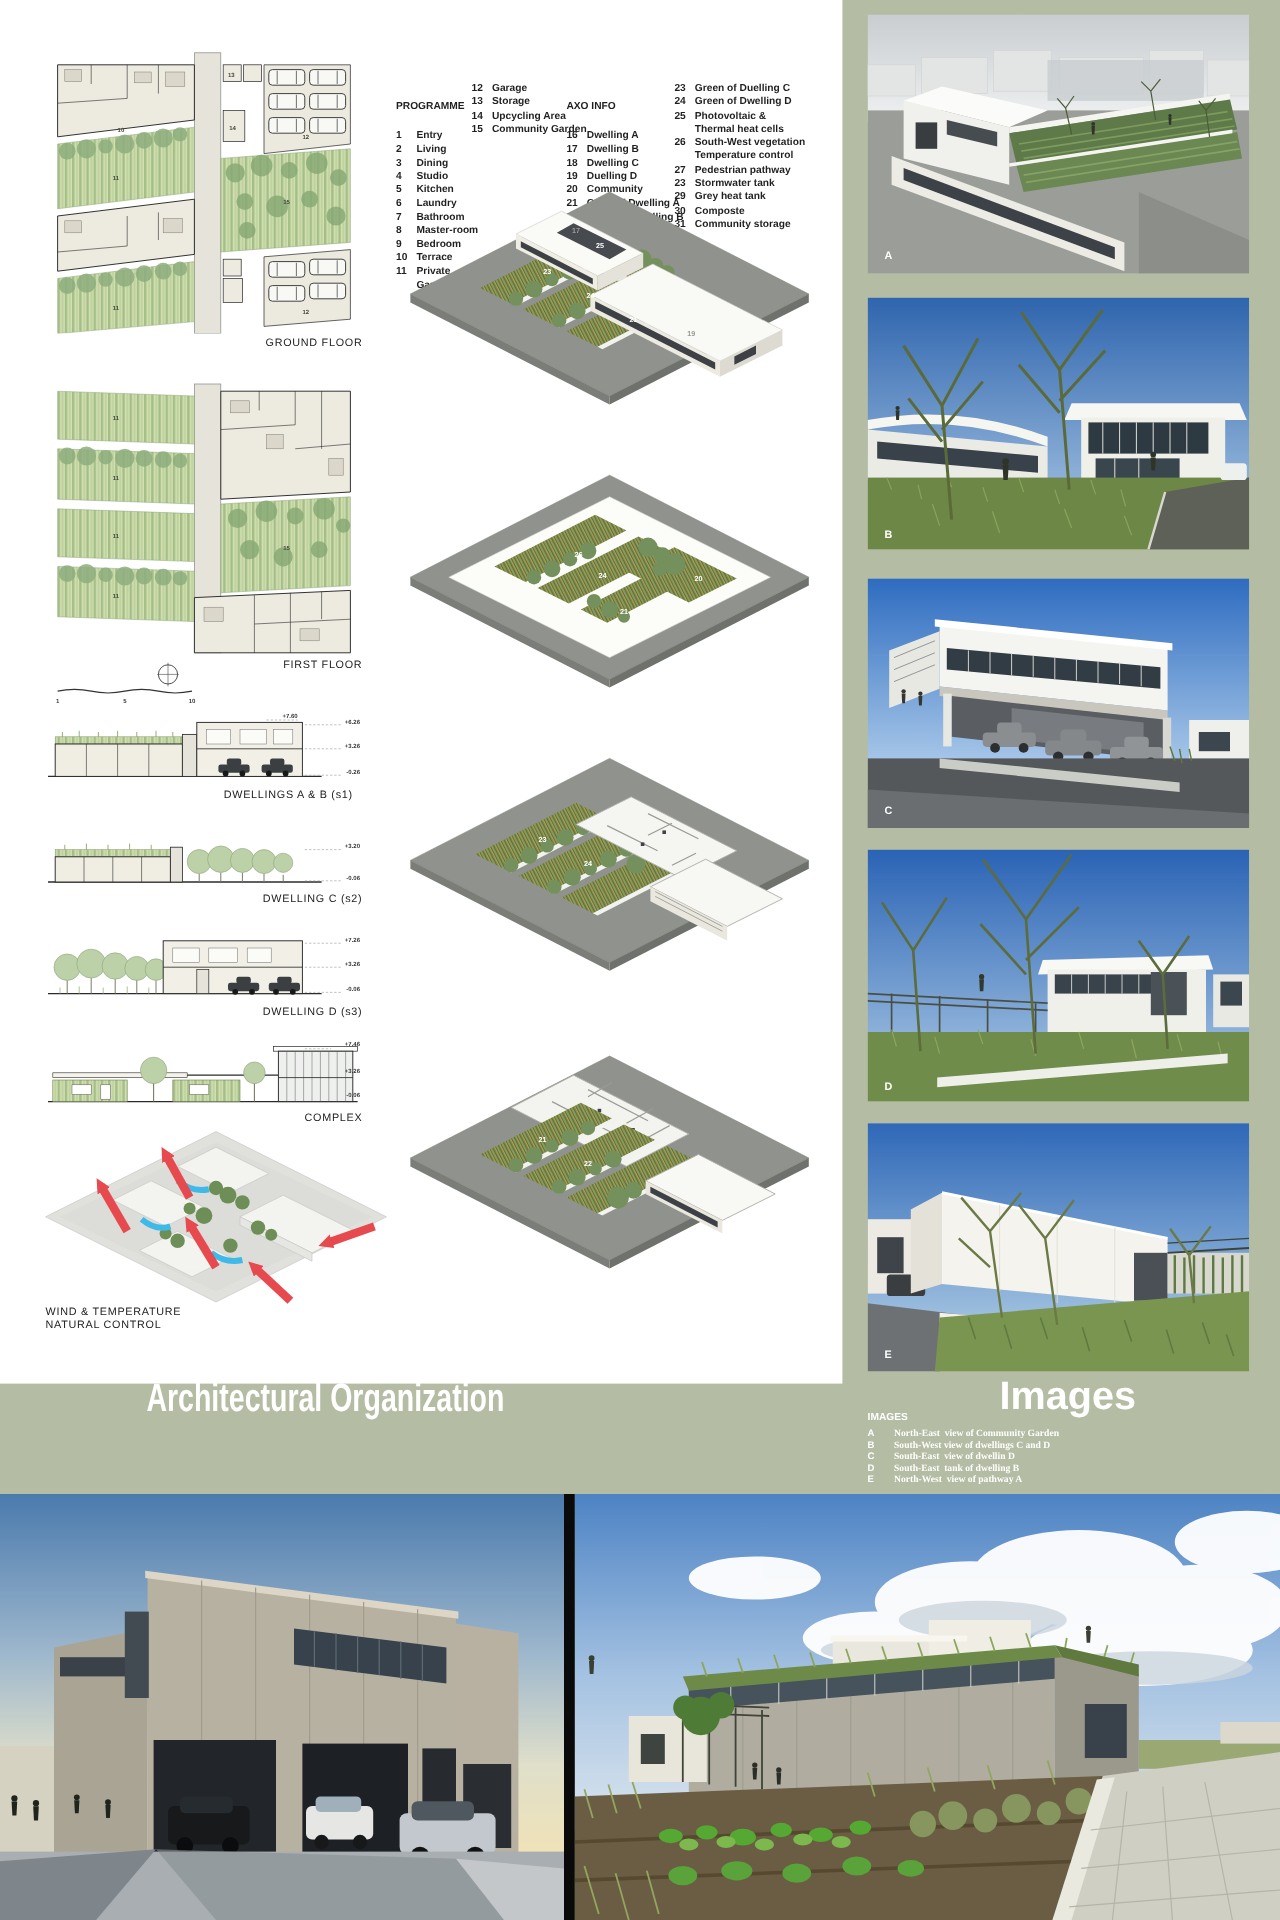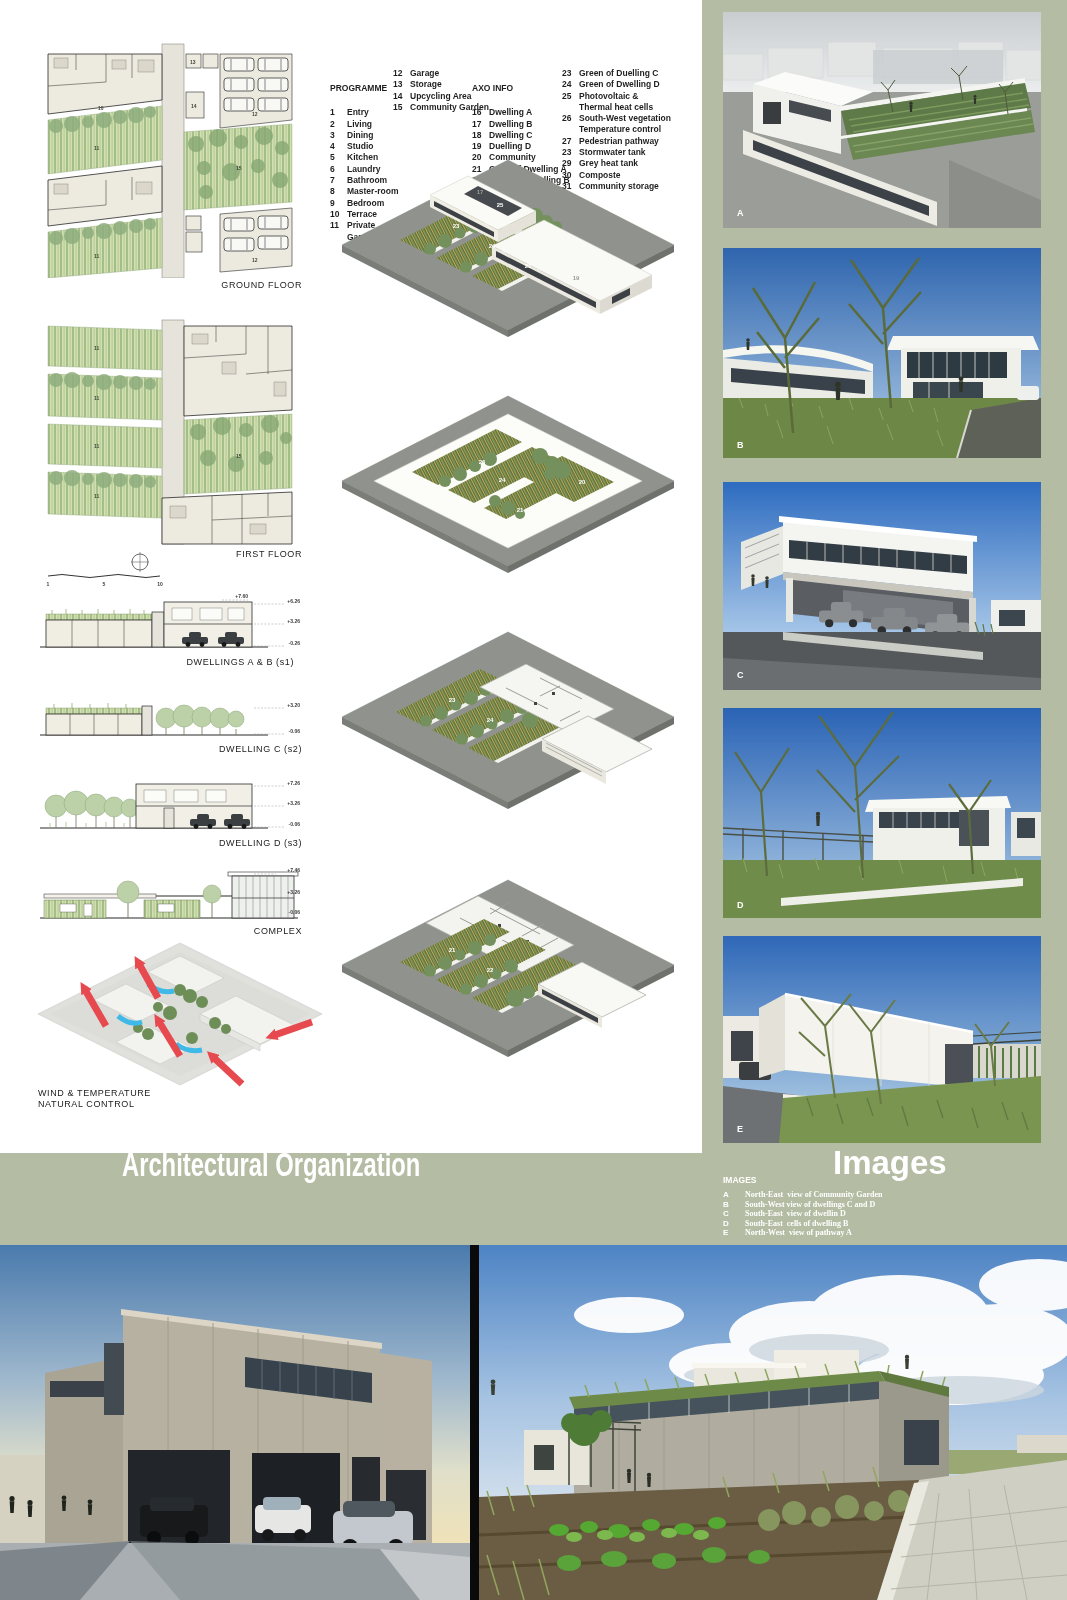--- a/index.html
+++ b/index.html
@@ -1043,7 +1043,7 @@
       </div>
       <div class="img-leg-row">
         <span class="img-key">D</span>
-        <span class="img-caption">South-East  cells of dwelling B</span>
+        <span class="img-caption">South-East  tank of dwelling B</span>
       </div>
       <div class="img-leg-row">
         <span class="img-key">E</span>

